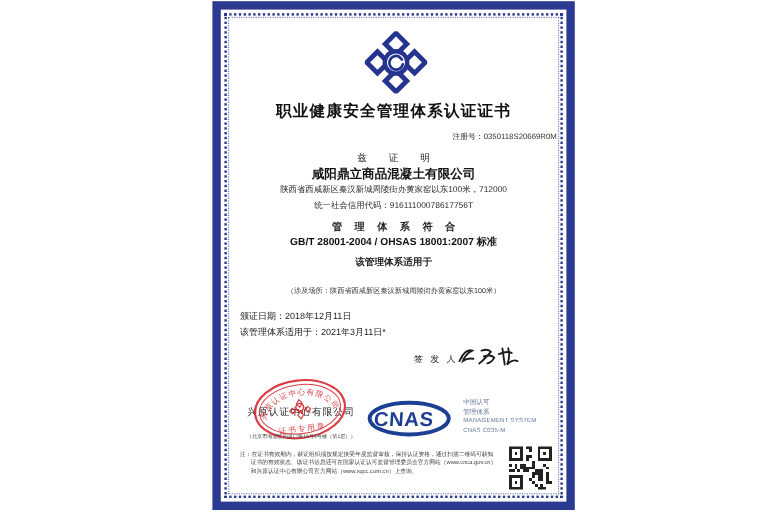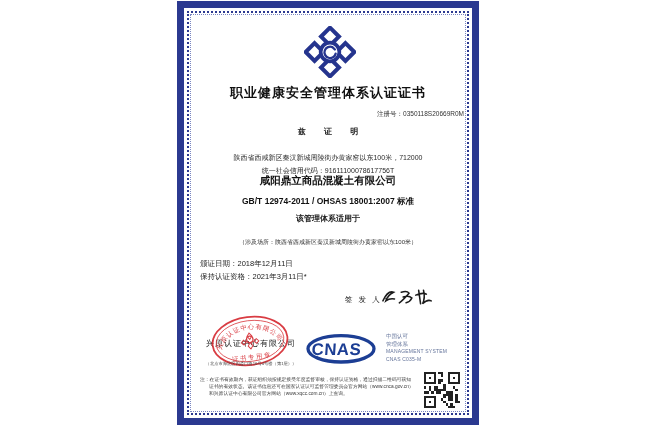--- a/index.html
+++ b/index.html
@@ -14,7 +14,7 @@
   .frame2{position:absolute;inset:6px;border:1px dotted #7a86c2;pointer-events:none;}
   .title{font-weight:bold;font-size:13px;letter-spacing:1px;color:#111;}
   .regno{font-size:6.5px;color:#333;}
-  .h-spaced{font-size:8px;letter-spacing:8px;text-indent:8px;color:#222;font-weight:bold;}
+  .h-spaced{font-size:8px;letter-spacing:8px;text-indent:8px;color:#222;}
   .company{font-size:10.5px;font-weight:bold;color:#111;}
   .small{font-size:7px;color:#2a2a2a;}
   .sysline{font-size:8.5px;letter-spacing:4px;text-indent:4px;font-weight:600;color:#222;}

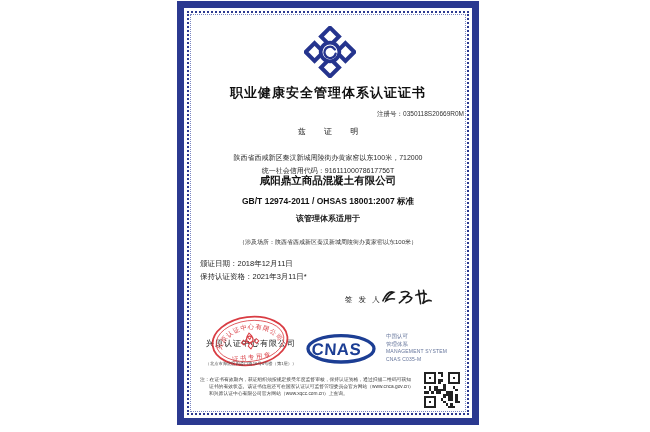--- a/index.html
+++ b/index.html
@@ -57,7 +57,7 @@
     <div class="abs regno" style="top:102px;right:8px;">注册号：0350118S20669R0M</div>
 
     <div class="abs ctr h-spaced" style="top:118px;">兹 证 明</div>
-    <div class="abs ctr company" style="top:130px;margin-top:36px;">咸阳鼎立商品混凝土有限公司</div>
+    <div class="abs ctr company" style="top:130px;">咸阳鼎立商品混凝土有限公司</div>
     <div class="abs ctr small" style="top:145px;">陕西省西咸新区秦汉新城周陵街办黄家窑以东100米，712000</div>
     <div class="abs ctr small" style="top:158px;">统一社会信用代码：91611100078617756T</div>
 

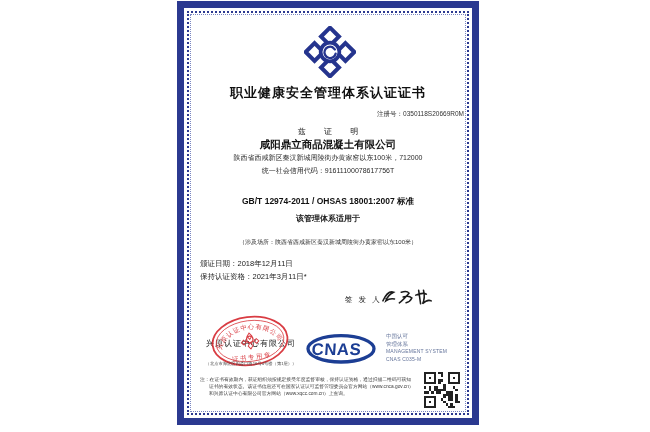--- a/index.html
+++ b/index.html
@@ -61,6 +61,7 @@
     <div class="abs ctr small" style="top:145px;">陕西省西咸新区秦汉新城周陵街办黄家窑以东100米，712000</div>
     <div class="abs ctr small" style="top:158px;">统一社会信用代码：91611100078617756T</div>
 
+    <div class="abs ctr sysline" style="top:176px;">管 理 体 系 符 合</div>
     <div class="abs ctr std" style="top:188px;">GB/T 12974-2011 / OHSAS 18001:2007 标准</div>
 
     <div class="abs ctr scopeintro" style="top:205px;">该管理体系适用于</div>

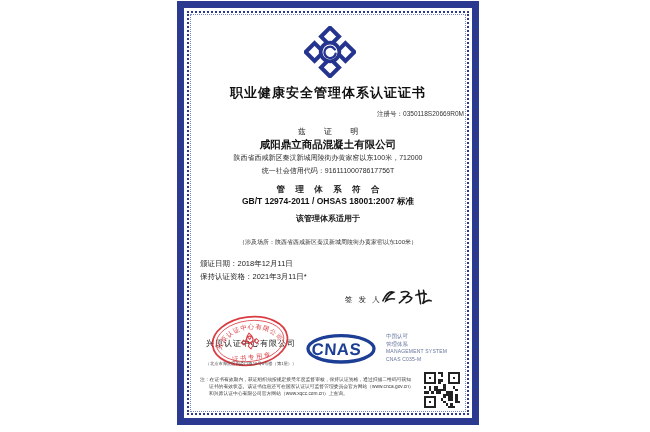--- a/index.html
+++ b/index.html
@@ -62,7 +62,7 @@
     <div class="abs ctr small" style="top:158px;">统一社会信用代码：91611100078617756T</div>
 
     <div class="abs ctr sysline" style="top:176px;">管 理 体 系 符 合</div>
-    <div class="abs ctr std" style="top:188px;">GB/T 12974-2011 / OHSAS 18001:2007 标准</div>
+    <div class="abs ctr std" style="top:188px;">GB/T 28001-2004 / OHSAS 18001:2007 标准</div>
 
     <div class="abs ctr scopeintro" style="top:205px;">该管理体系适用于</div>
     <div class="abs ctr sites" style="top:230px;">（涉及场所：陕西省西咸新区秦汉新城周陵街办黄家窑以东100米）</div>

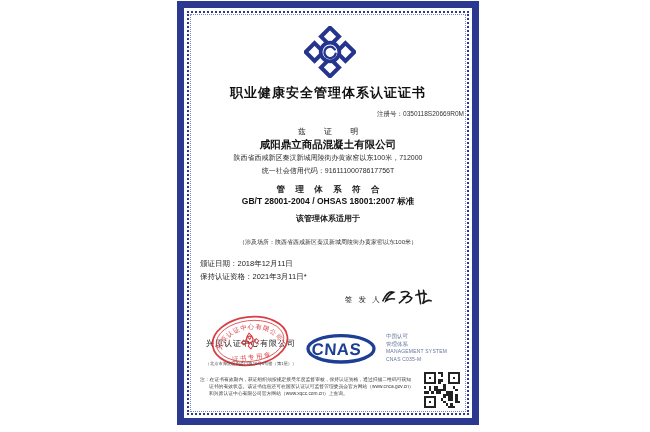--- a/index.html
+++ b/index.html
@@ -68,7 +68,7 @@
     <div class="abs ctr sites" style="top:230px;">（涉及场所：陕西省西咸新区秦汉新城周陵街办黄家窑以东100米）</div>
 
     <div class="abs dates" style="left:16px;top:251px;">颁证日期：2018年12月11日</div>
-    <div class="abs dates" style="left:16px;top:264px;">保持认证资格：2021年3月11日*</div>
+    <div class="abs dates" style="left:16px;top:264px;">该管理体系适用于：2021年3月11日*</div>
 
     <div class="abs issuer" style="left:161px;top:287px;">签 发 人：</div>
     <div class="abs" style="left:196px;top:277px;width:58px;height:26px;" aria-label="王宏林">

